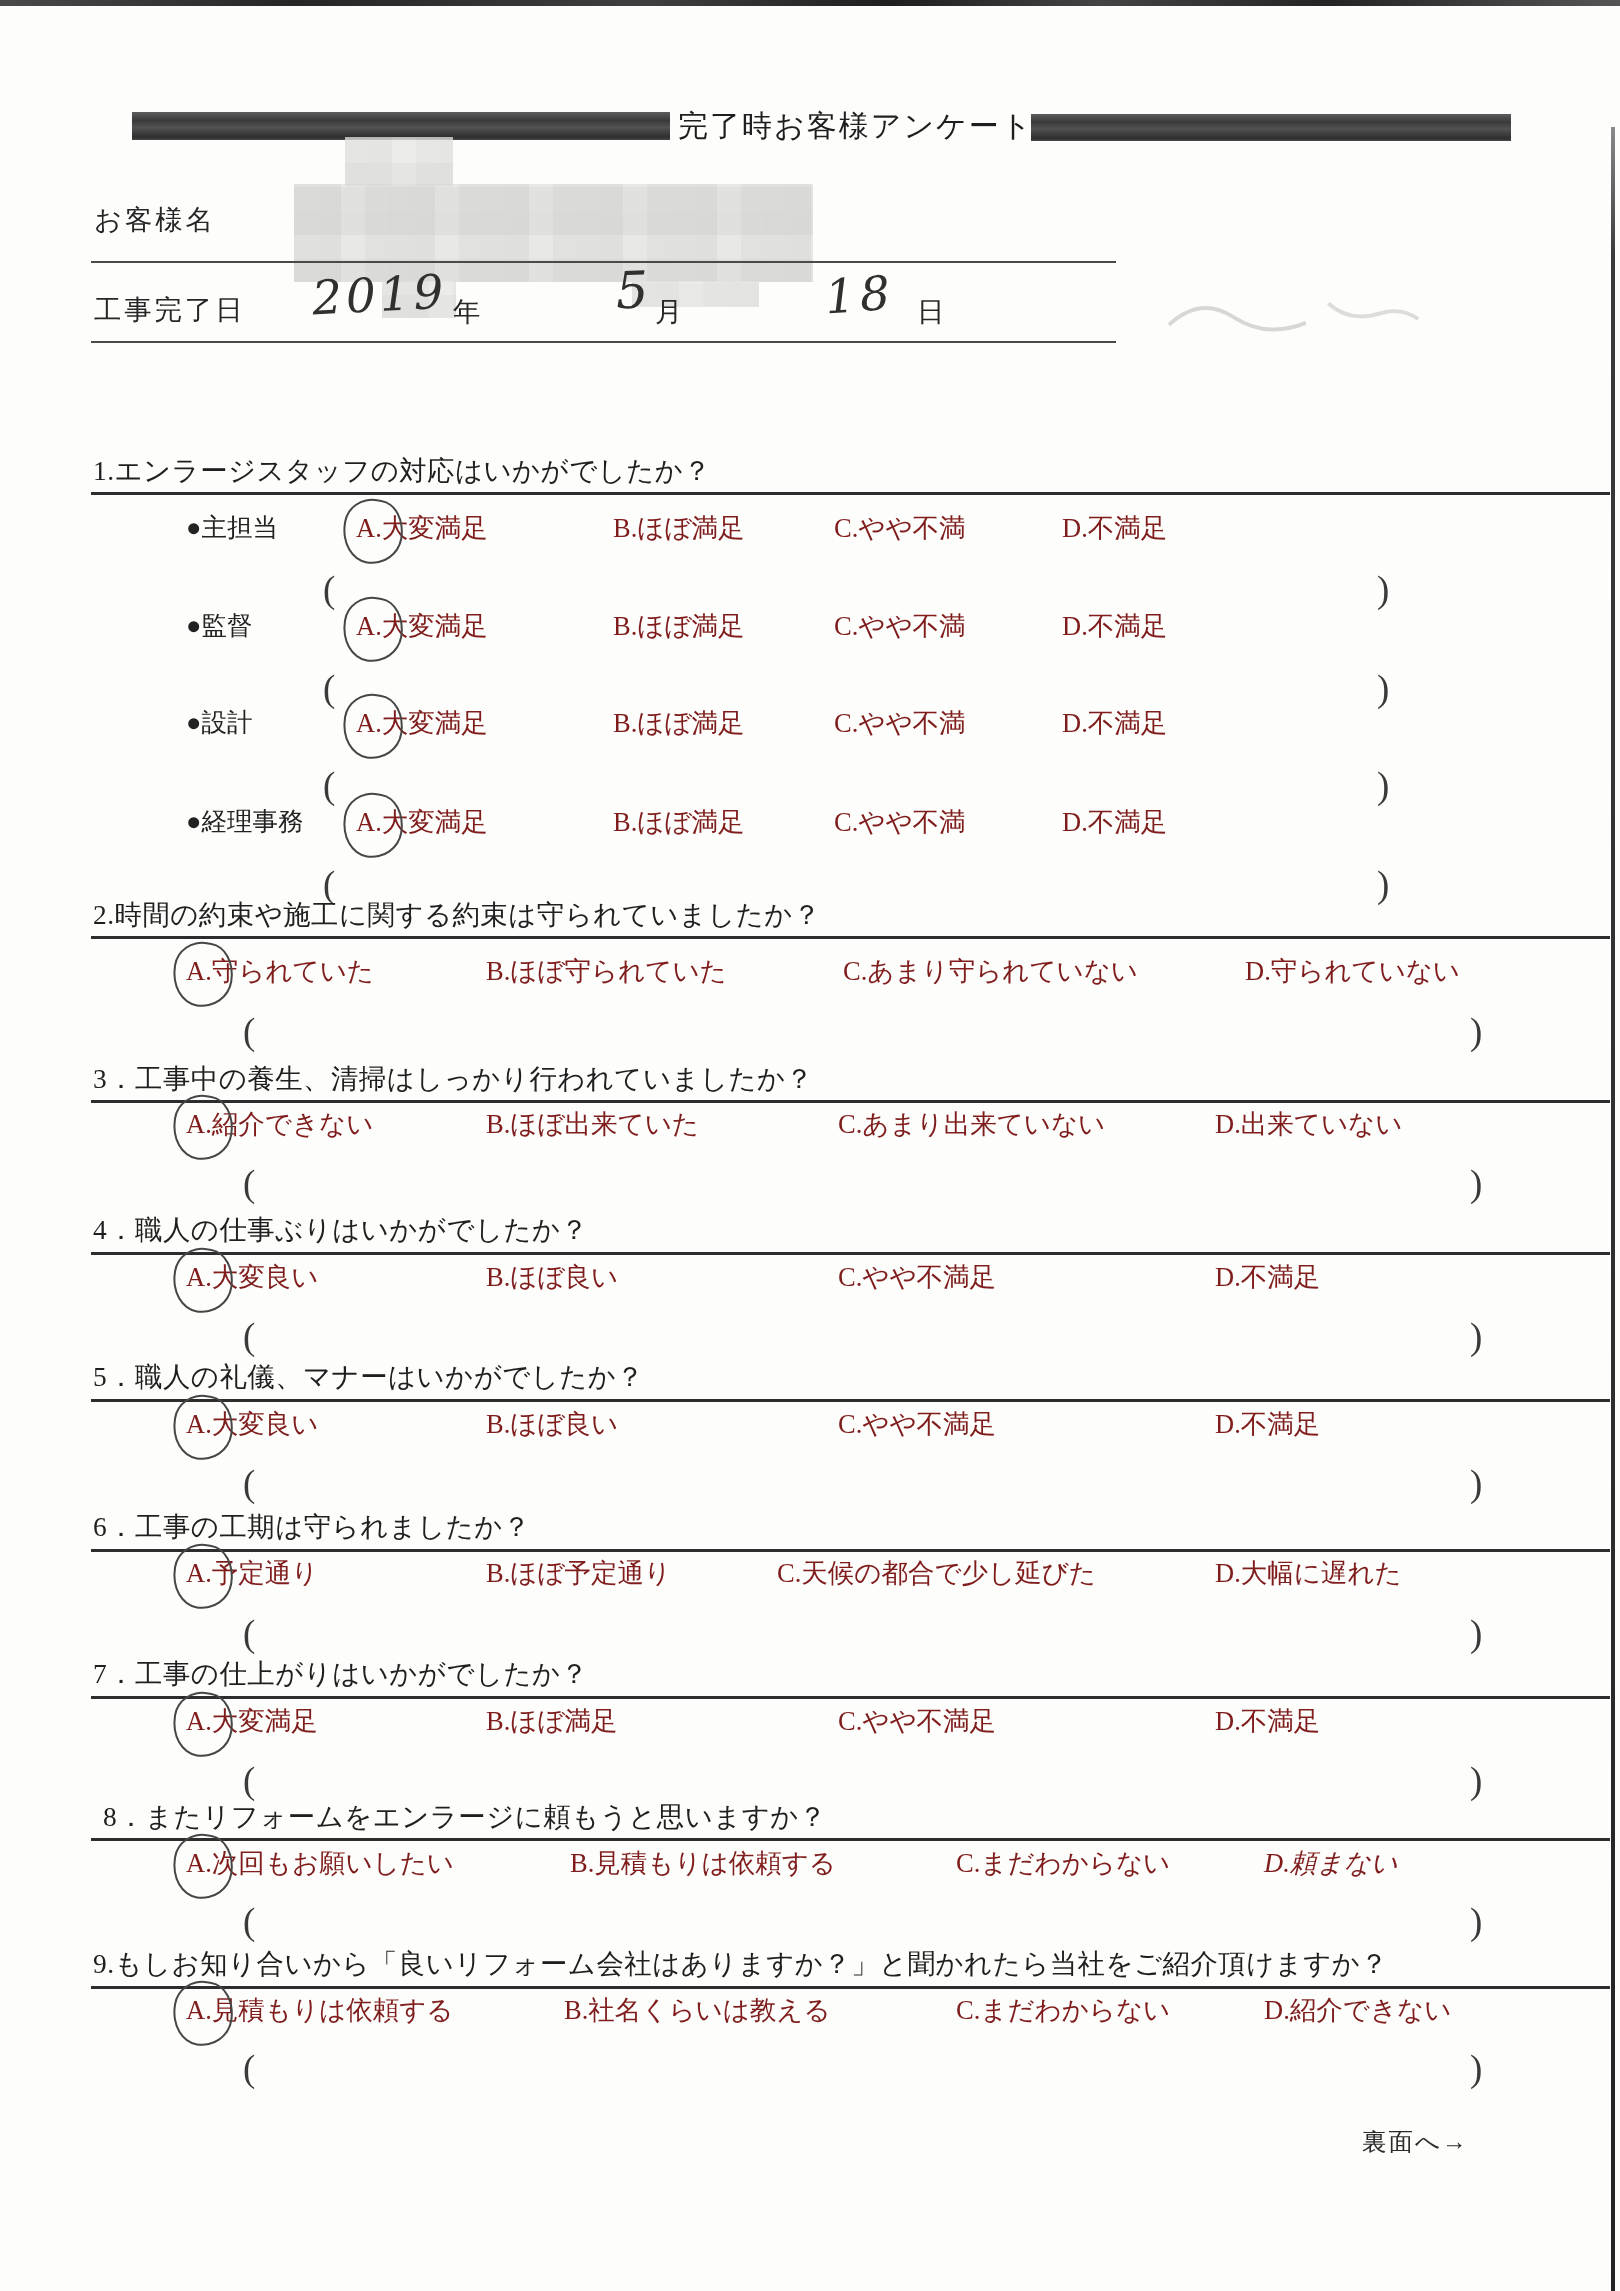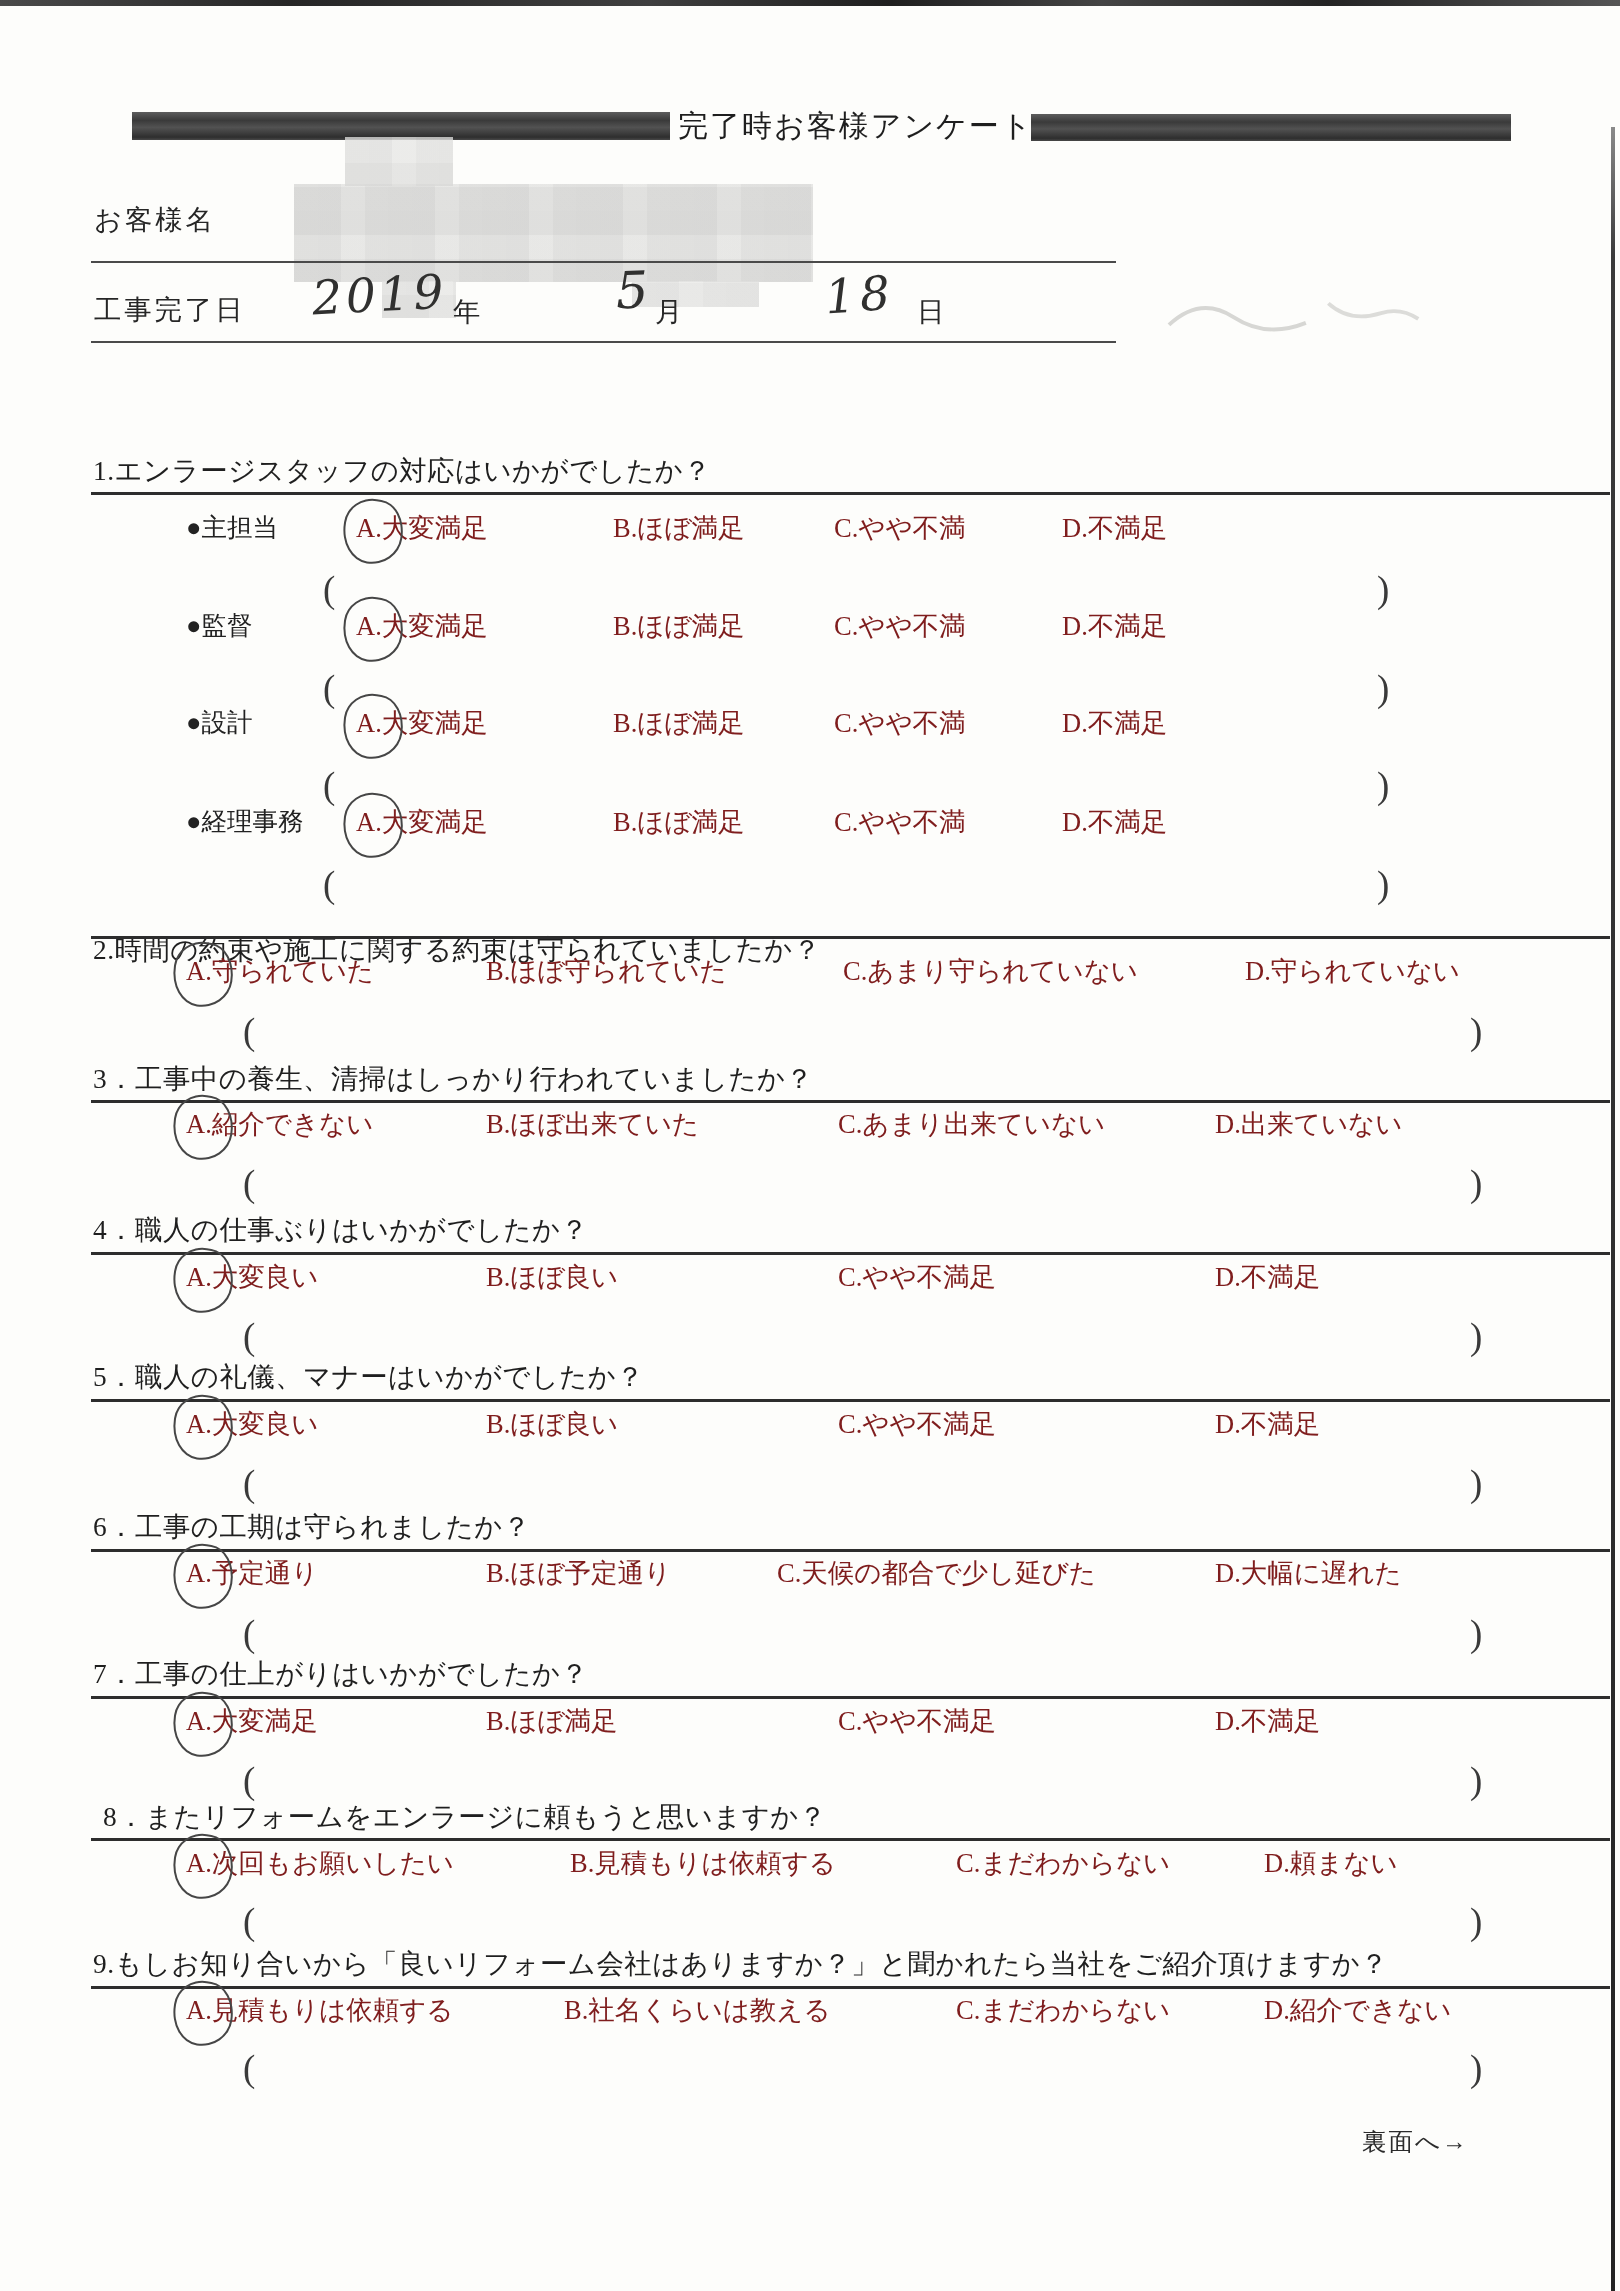--- a/index.html
+++ b/index.html
@@ -114,7 +114,7 @@
       <div class="abs opt-wrap" style="left: 1062px; top: 804px;"><span>D.不満足</span></div>
       <div class="abs paren" style="left: 323px; top: 863px;">(</div>
       <div class="abs paren" style="left: 1377px; top: 863px;">)</div>
-      <div class="abs q-heading nowrap" style="left: 93px; top: 897px; margin-top: 35px;">2.時間の約束や施工に関する約束は守られていましたか？</div>
+      <div class="abs q-heading nowrap" style="left: 93px; top: 897px;">2.時間の約束や施工に関する約束は守られていましたか？</div>
       <div class="abs rule" style="left: 91px; top: 936px; width: 1519px;"></div>
       <div class="abs opt-wrap" style="left: 186px; top: 953px;"><div class="hand-circle"></div><span>A.守られていた</span></div>
       <div class="abs opt-wrap" style="left: 486px; top: 953px;"><span>B.ほぼ守られていた</span></div>

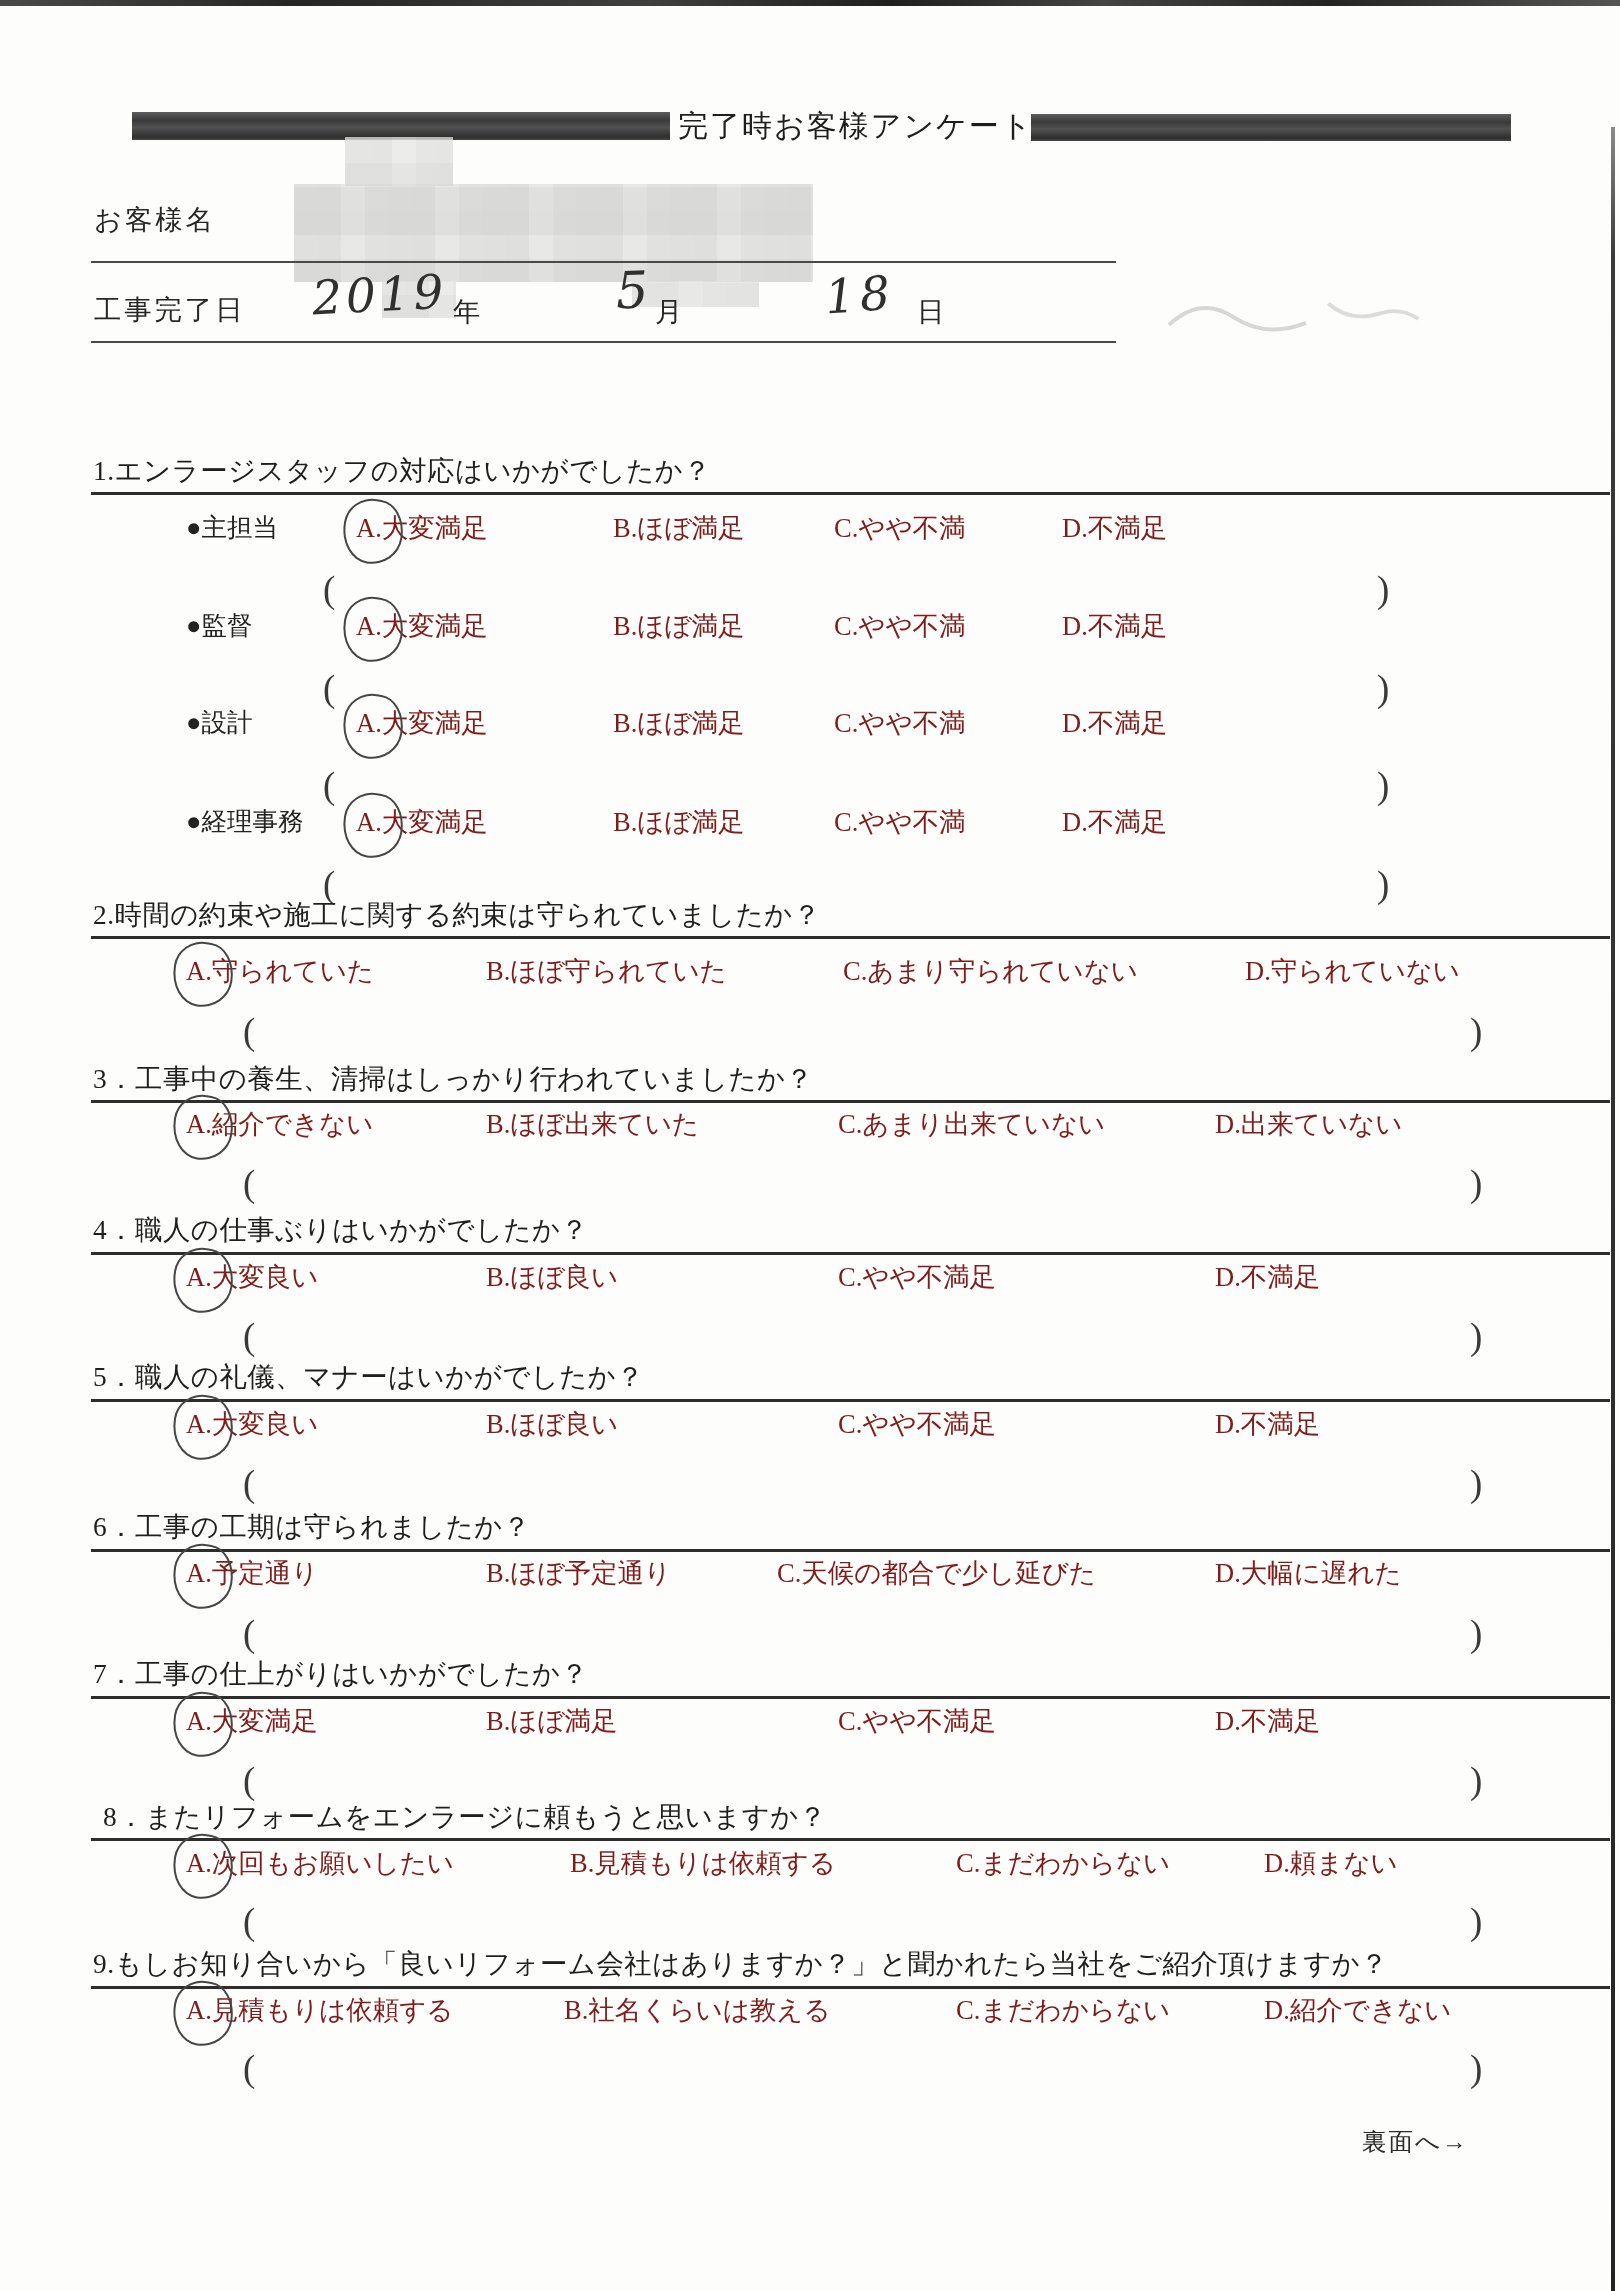--- a/index.html
+++ b/index.html
@@ -167,7 +167,7 @@
       <div class="abs opt-wrap" style="left: 186px; top: 1845px;"><div class="hand-circle"></div><span>A.次回もお願いしたい</span></div>
       <div class="abs opt-wrap" style="left: 570px; top: 1845px;"><span>B.見積もりは依頼する</span></div>
       <div class="abs opt-wrap" style="left: 956px; top: 1845px;"><span>C.まだわからない</span></div>
-      <div class="abs opt-wrap" style="left: 1264px; top: 1845px;"><span>D.頼まない</span></div>
+      <div class="abs opt-wrap" style="left: 1264px; top: 1845px; font-style: italic;"><span>D.頼まない</span></div>
       <div class="abs paren" style="left: 243px; top: 1900px;">(</div>
       <div class="abs paren" style="left: 1470px; top: 1900px;">)</div>
       <div class="abs q-heading nowrap" style="left: 93px; top: 1946px;">9.もしお知り合いから「良いリフォーム会社はありますか？」と聞かれたら当社をご紹介頂けますか？</div>

